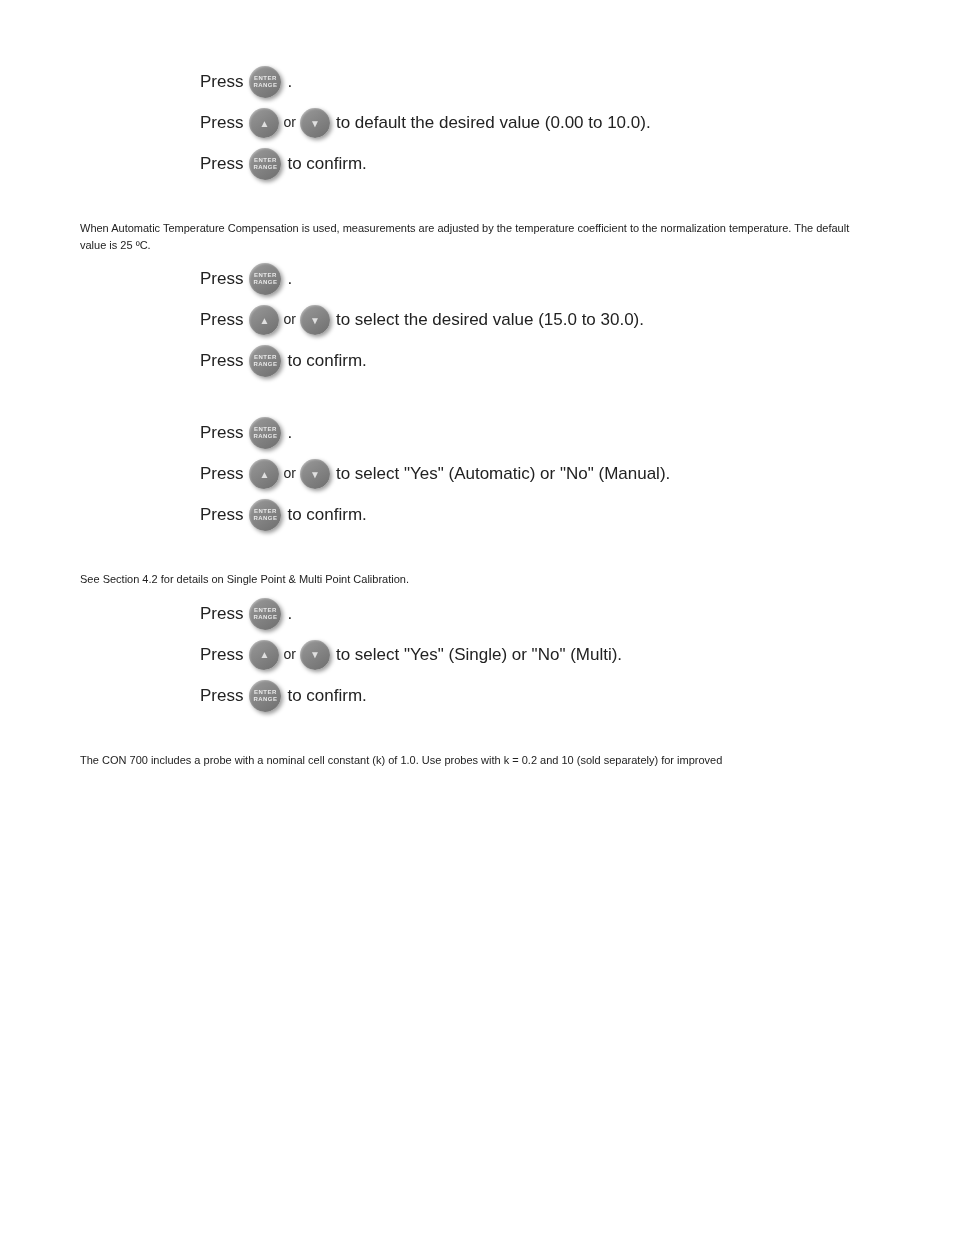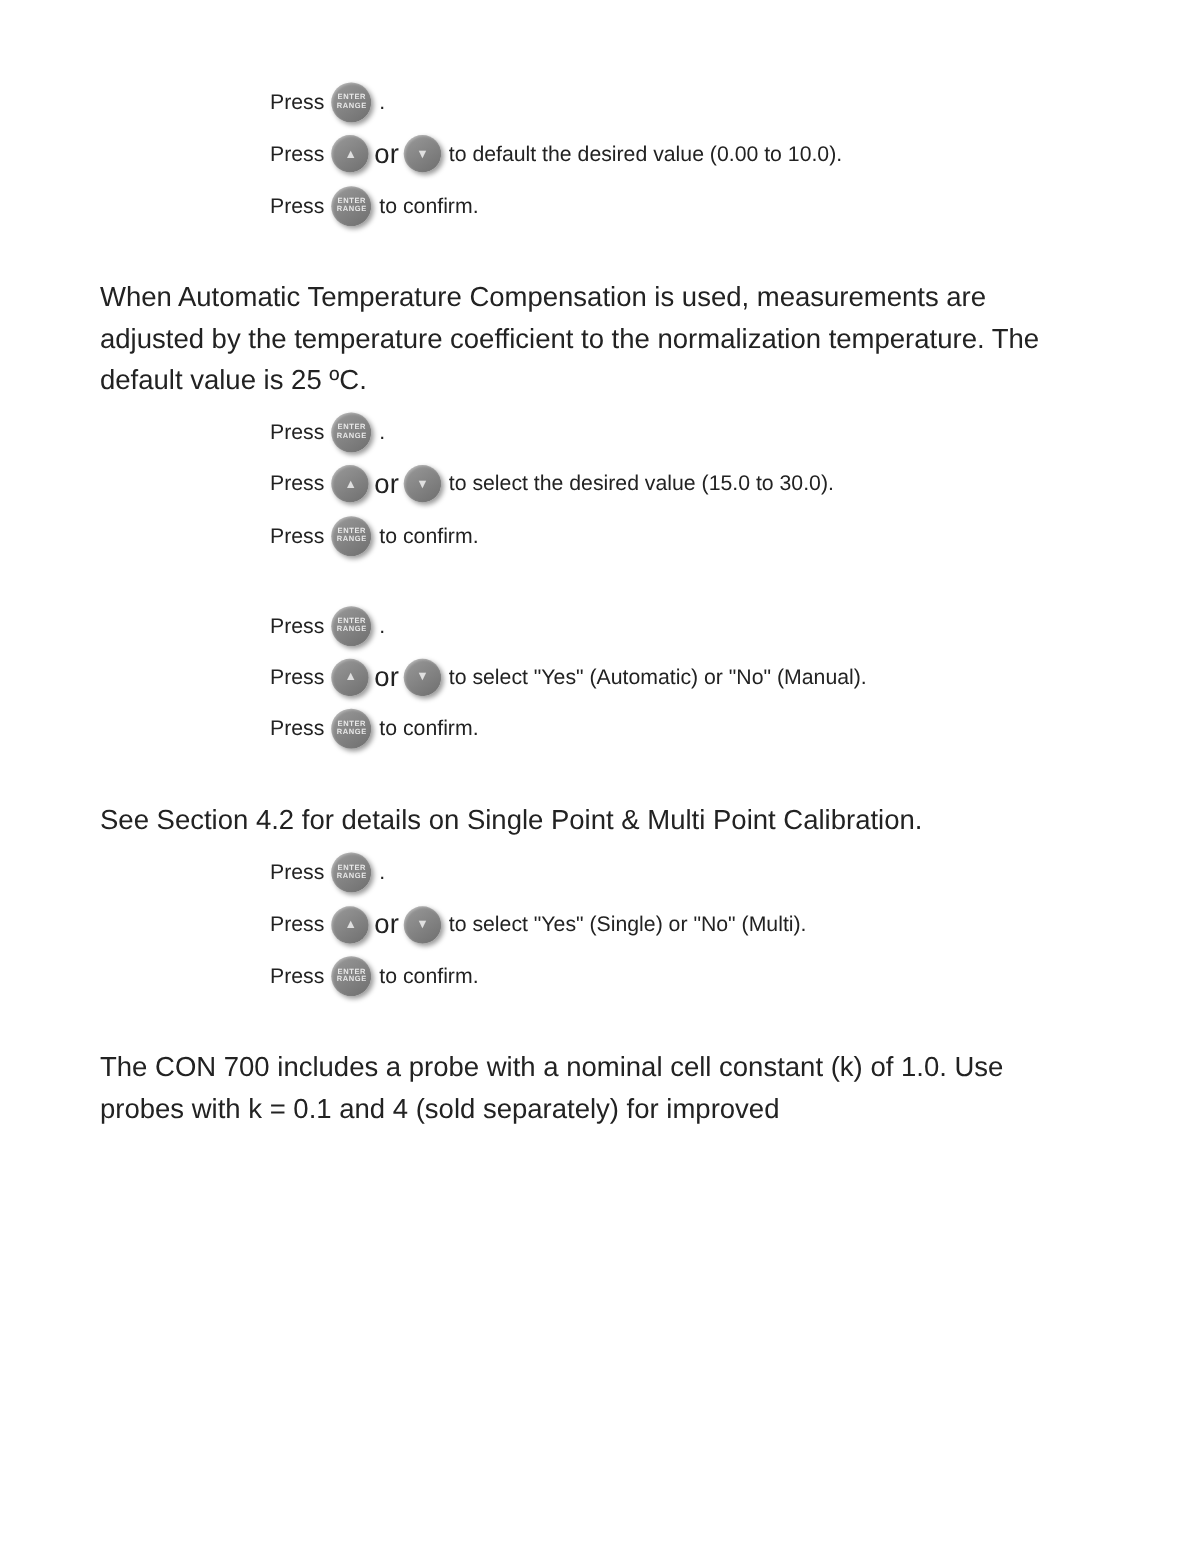--- a/index.html
+++ b/index.html
@@ -28,7 +28,6 @@
       align-items: center;
       margin-bottom: 10px;
       line-height: 1.4;
-      margin-left: 16px;
     }
 
     .press-label {

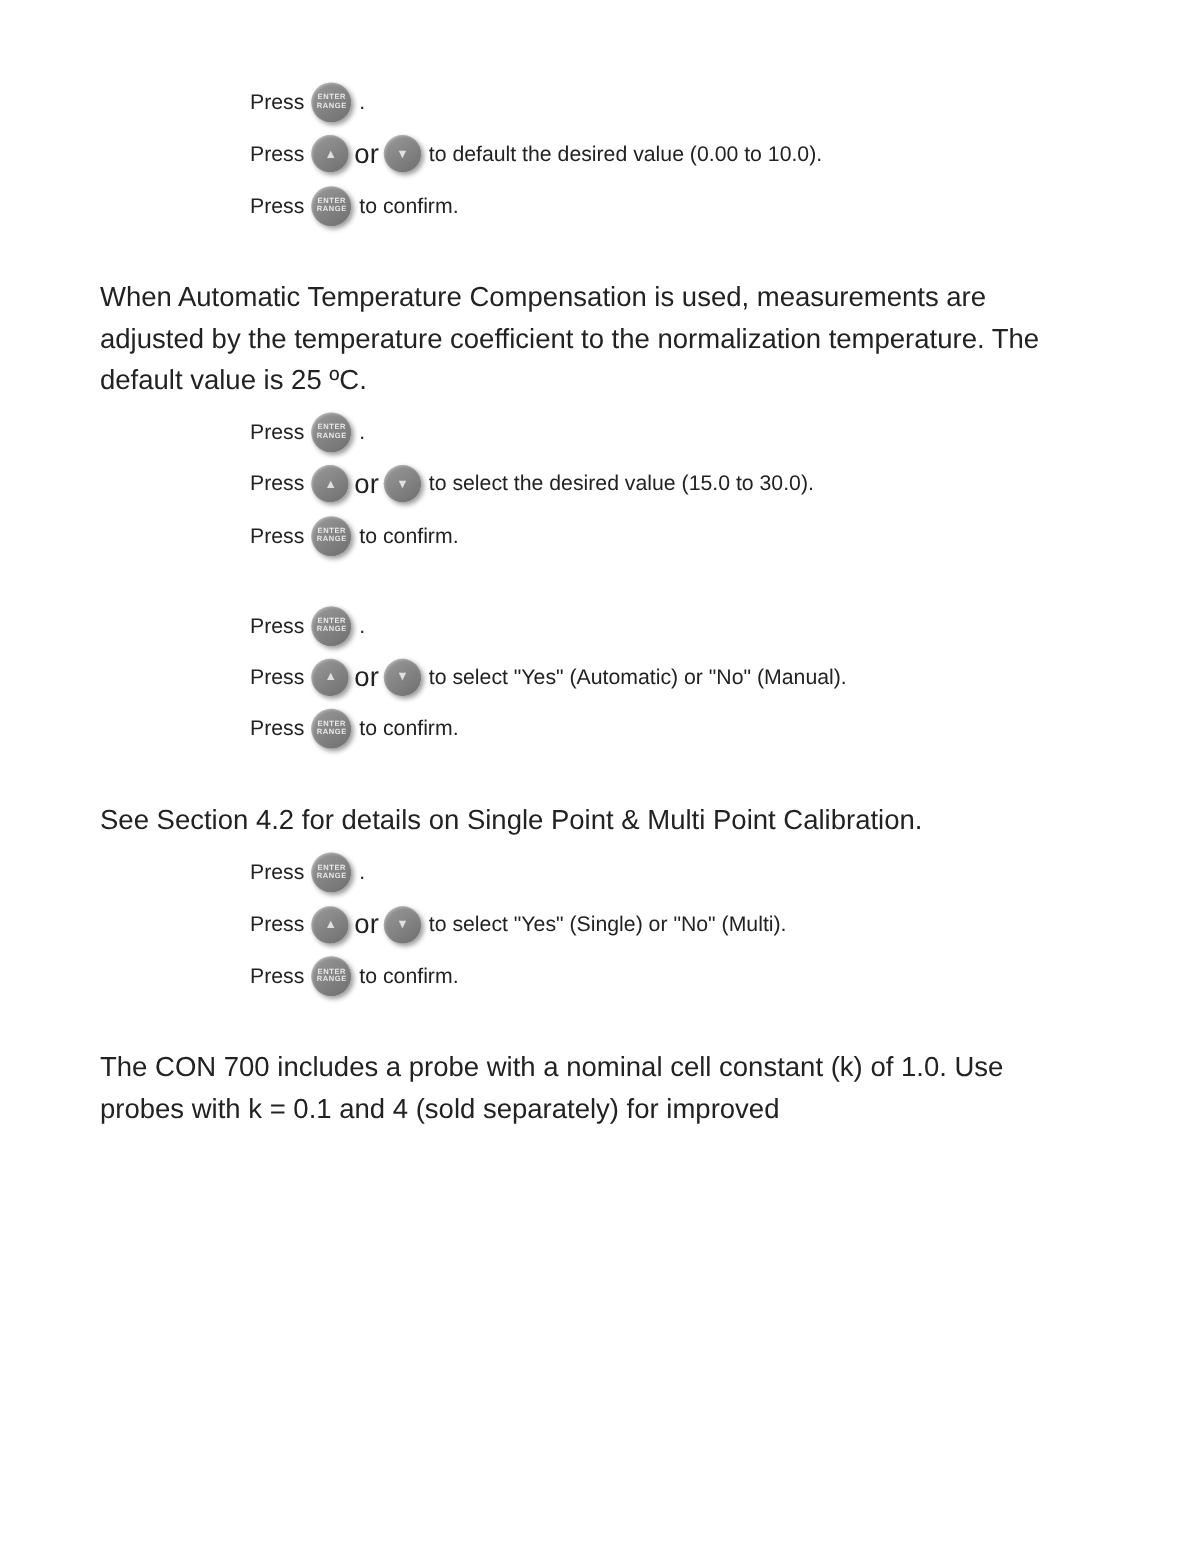--- a/index.html
+++ b/index.html
@@ -100,7 +100,7 @@
 
     .or-text {
       margin: 0 4px;
-      font-size: 22px;
+      font-size: 14px;
     }
   </style>
 </head>

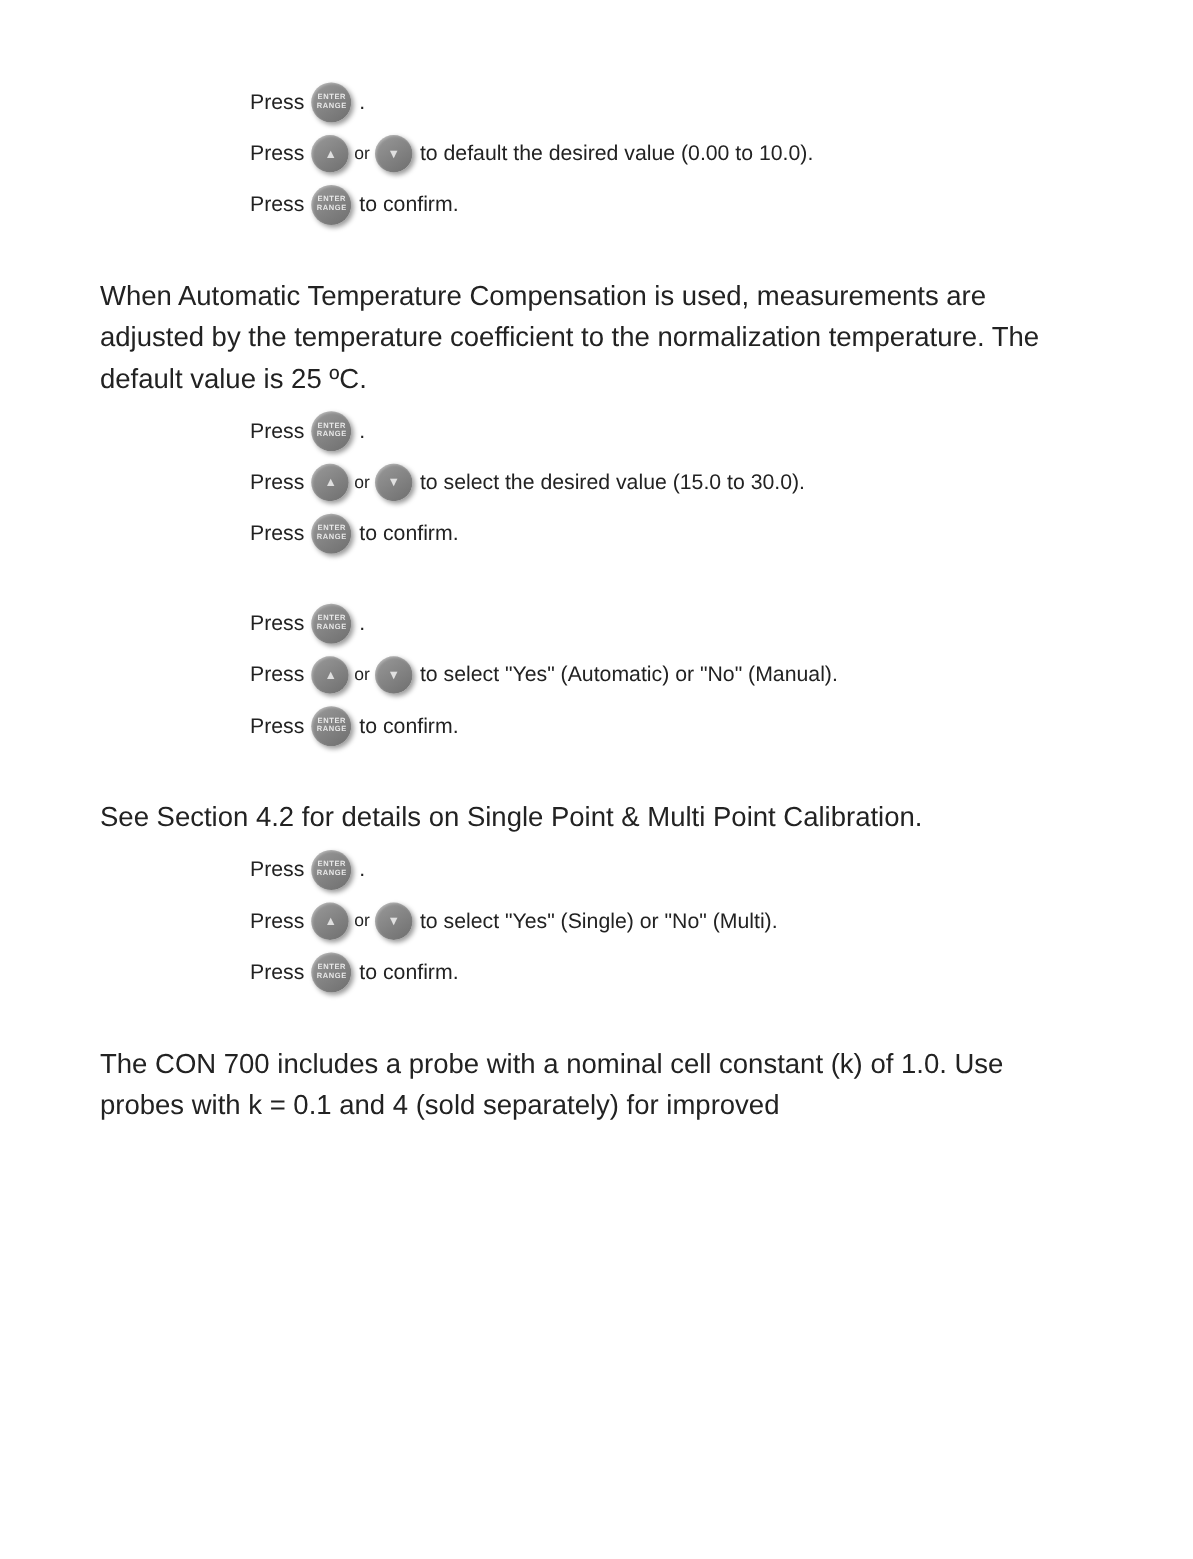--- a/index.html
+++ b/index.html
@@ -41,7 +41,7 @@
     }
 
     .paragraph {
-      font-size: 22px;
+      font-size: 11px;
       line-height: 1.5;
       margin-bottom: 10px;
     }

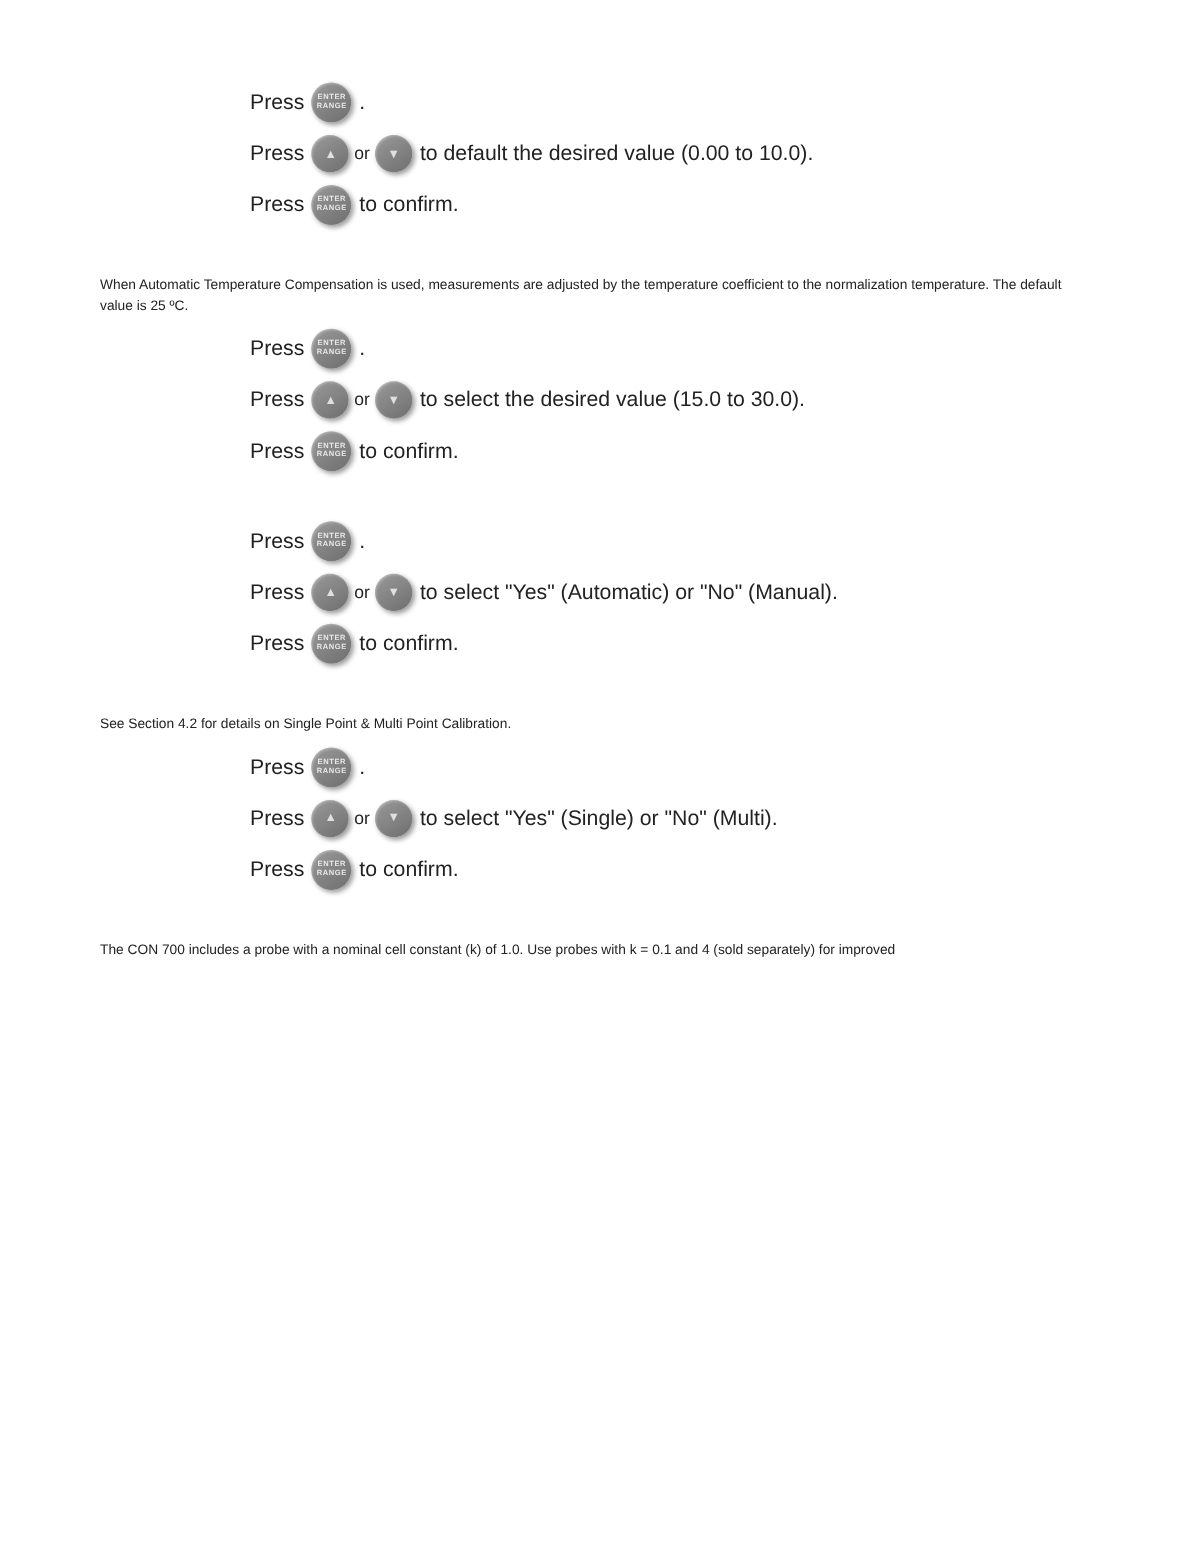--- a/index.html
+++ b/index.html
@@ -274,7 +274,7 @@
   </div>
 
   <div class="section">
-    <p class="paragraph">The CON 700 includes a probe with a nominal cell constant (k) of 1.0. Use probes with k = 0.1 and 4 (sold separately) for improved</p>
+    <p class="paragraph">The CON 700 includes a probe with a nominal cell constant (k) of 1.0. Use probes with k = 0.2 and 10 (sold separately) for improved</p>
   </div>
 
 </div>

